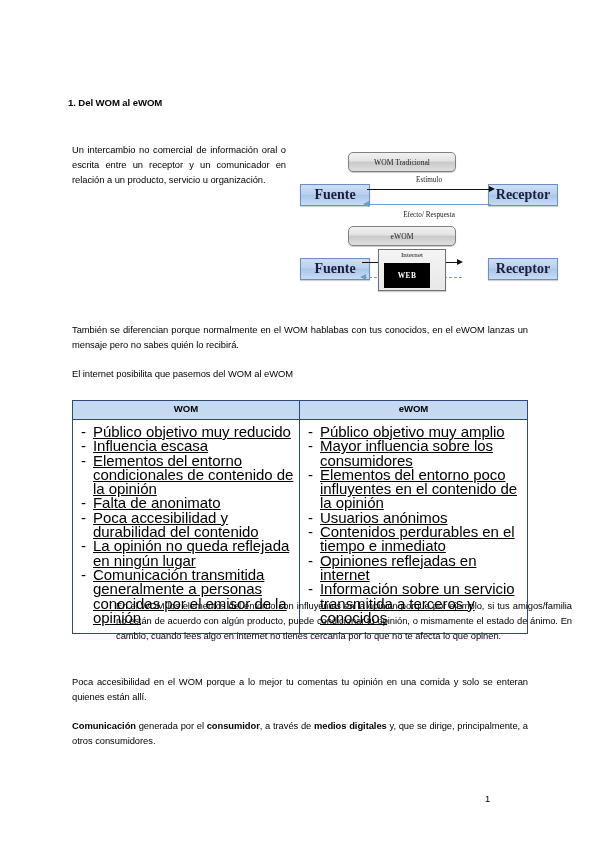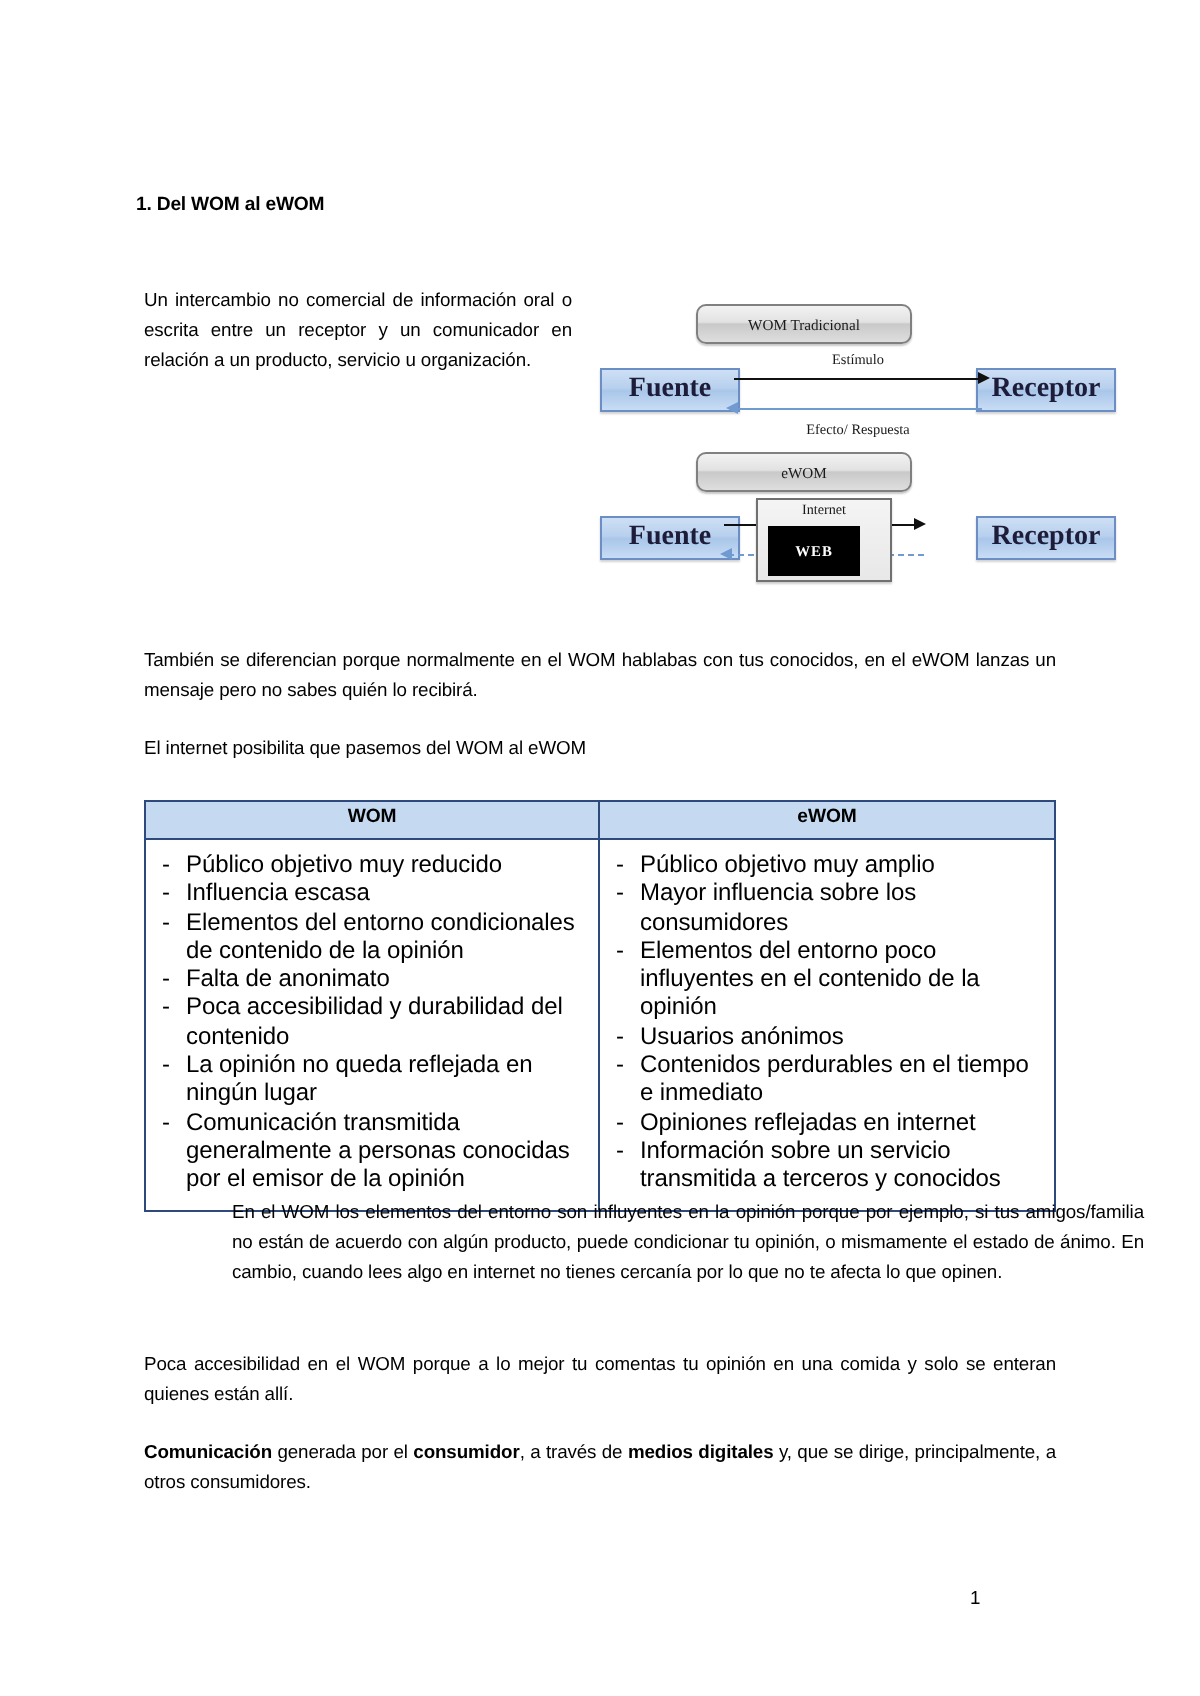--- a/index.html
+++ b/index.html
@@ -261,8 +261,9 @@
   }
   .cmp-table td {
     padding: 5px 4px 8px 4px;
-    font-size: 12px;
+    font-size: 15px;
     line-height: 14.3px;
+    text-decoration: underline;
   }
   .cmp-table ul {
     margin: 0;

